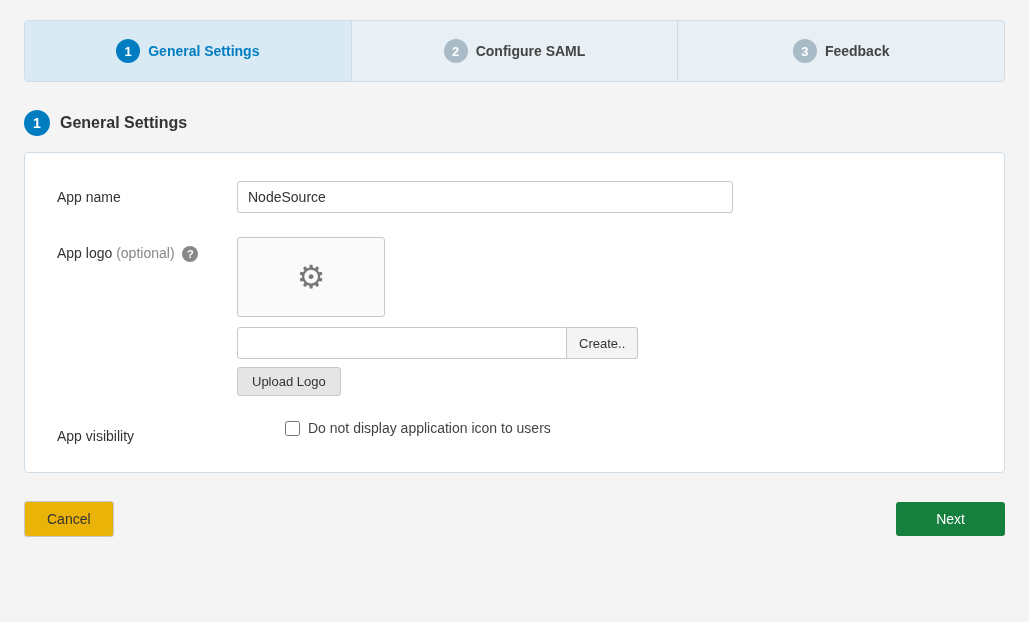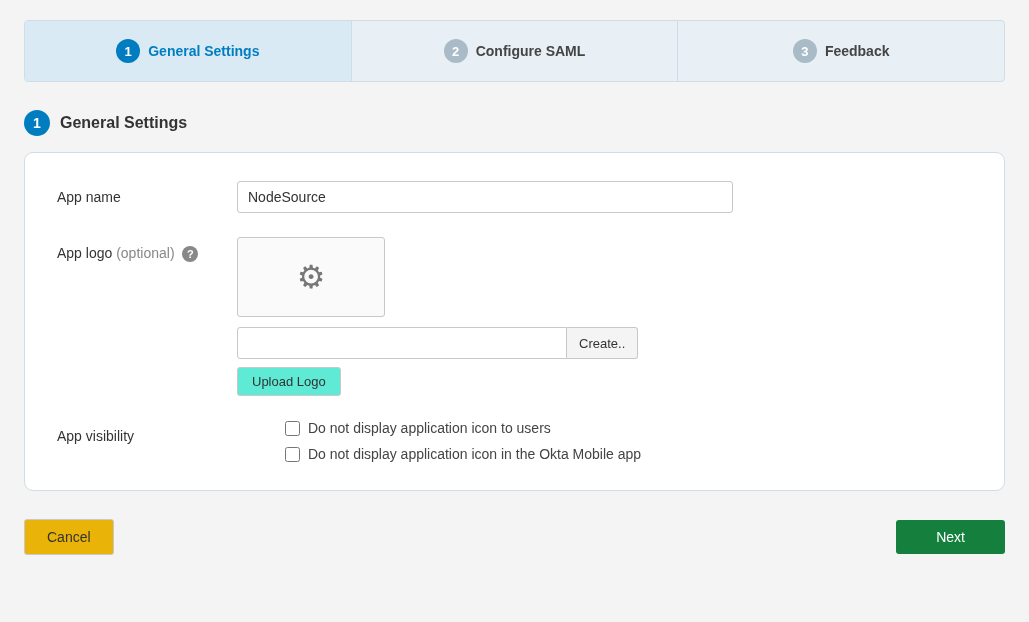--- a/index.html
+++ b/index.html
@@ -110,7 +110,7 @@
     .form-card {
       background: #fff;
       border: 1px solid #d0dde6;
-      border-radius: 9px;
+      border-radius: 4px;
       padding: 28px 32px;
       margin-bottom: 28px;
     }

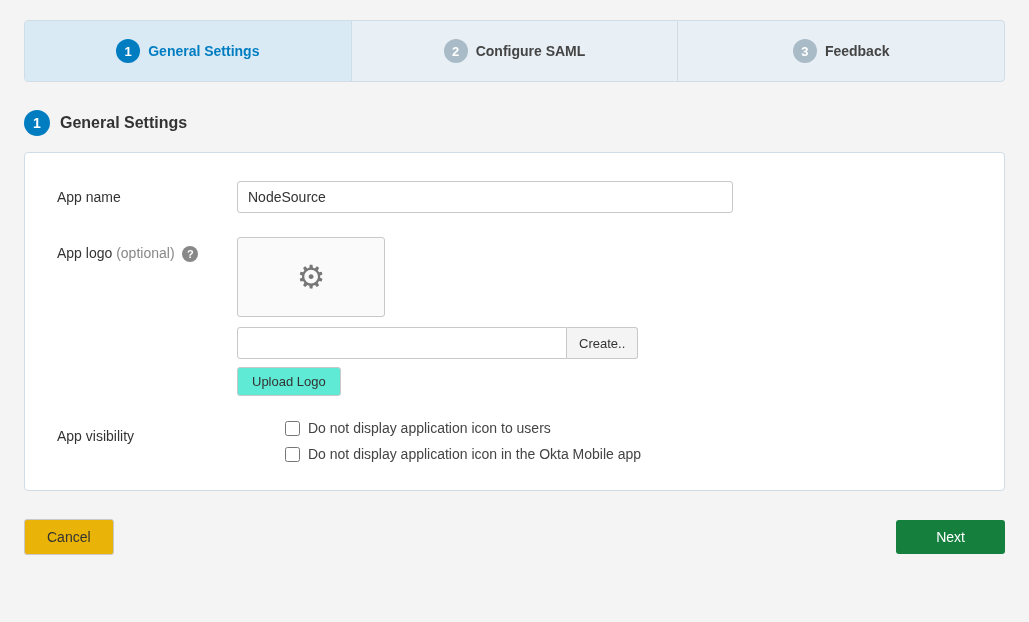--- a/index.html
+++ b/index.html
@@ -199,7 +199,7 @@
     }
     .upload-logo-button {
       border: 1px solid #c8c8c8;
-      background: #5eead4;
+      background: #e5e5e5;
       padding: 6px 14px;
       font-size: 13px;
       color: #333;

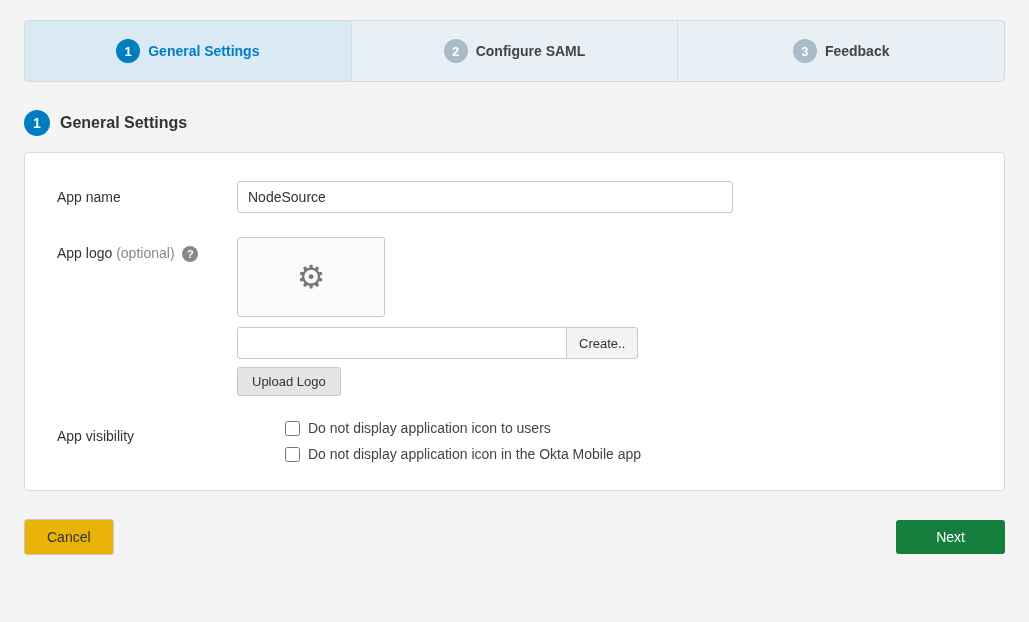--- a/index.html
+++ b/index.html
@@ -321,10 +321,6 @@
           <input type="checkbox" id="vis1" style="">
           <label for="vis1" class="checkbox-label">Do not display application icon to users</label>
         </div>
-        <div class="checkbox-row">
-          <input type="checkbox" id="vis2" style="">
-          <label for="vis2" class="checkbox-label">Do not display application icon in the Okta Mobile app</label>
-        </div>
       </div>
     </div>
   </div>

